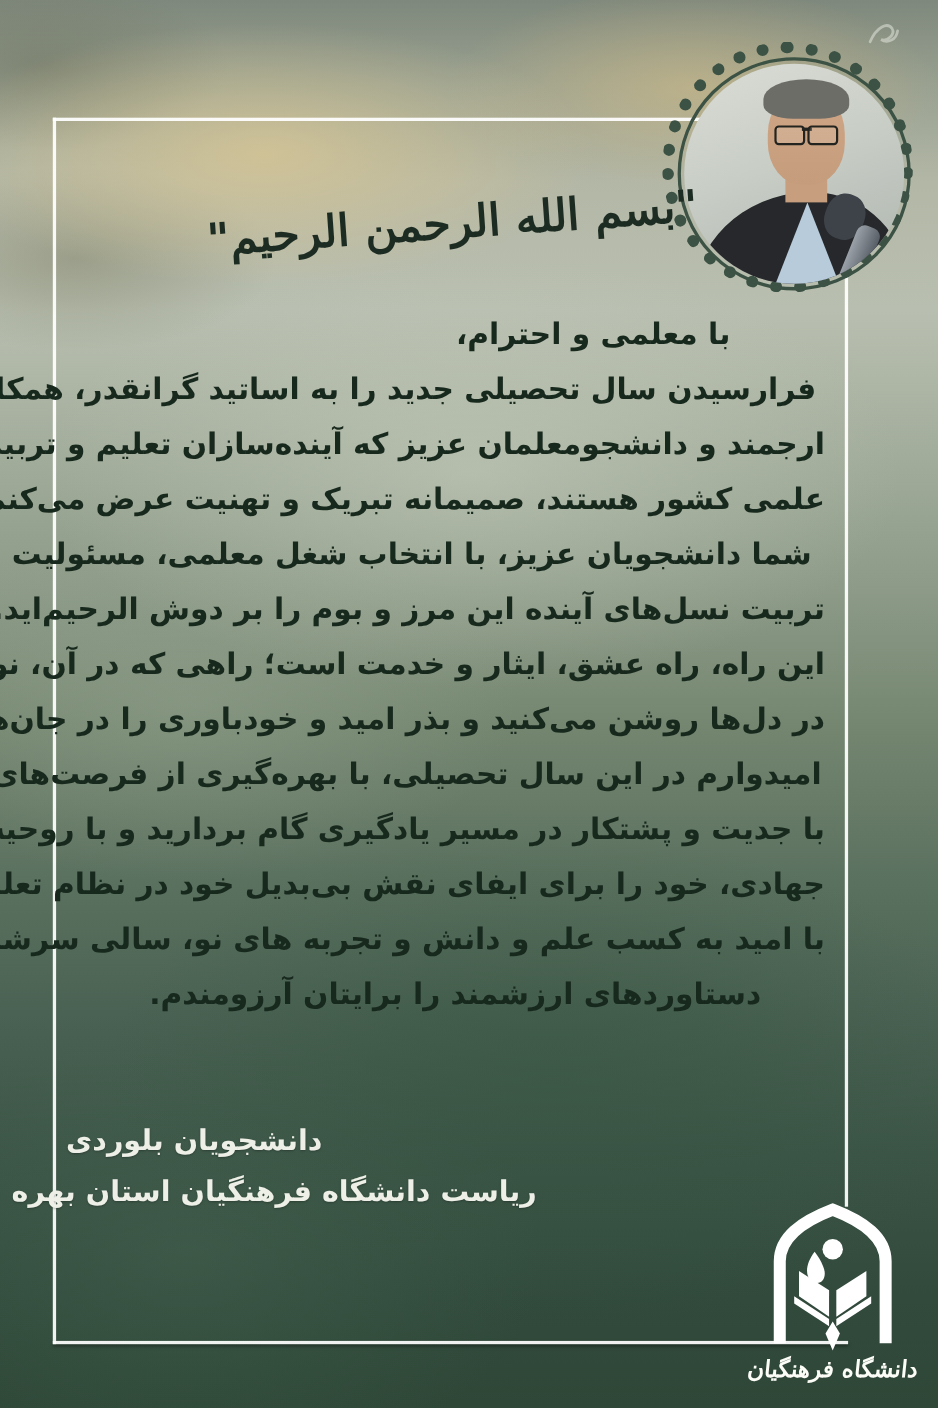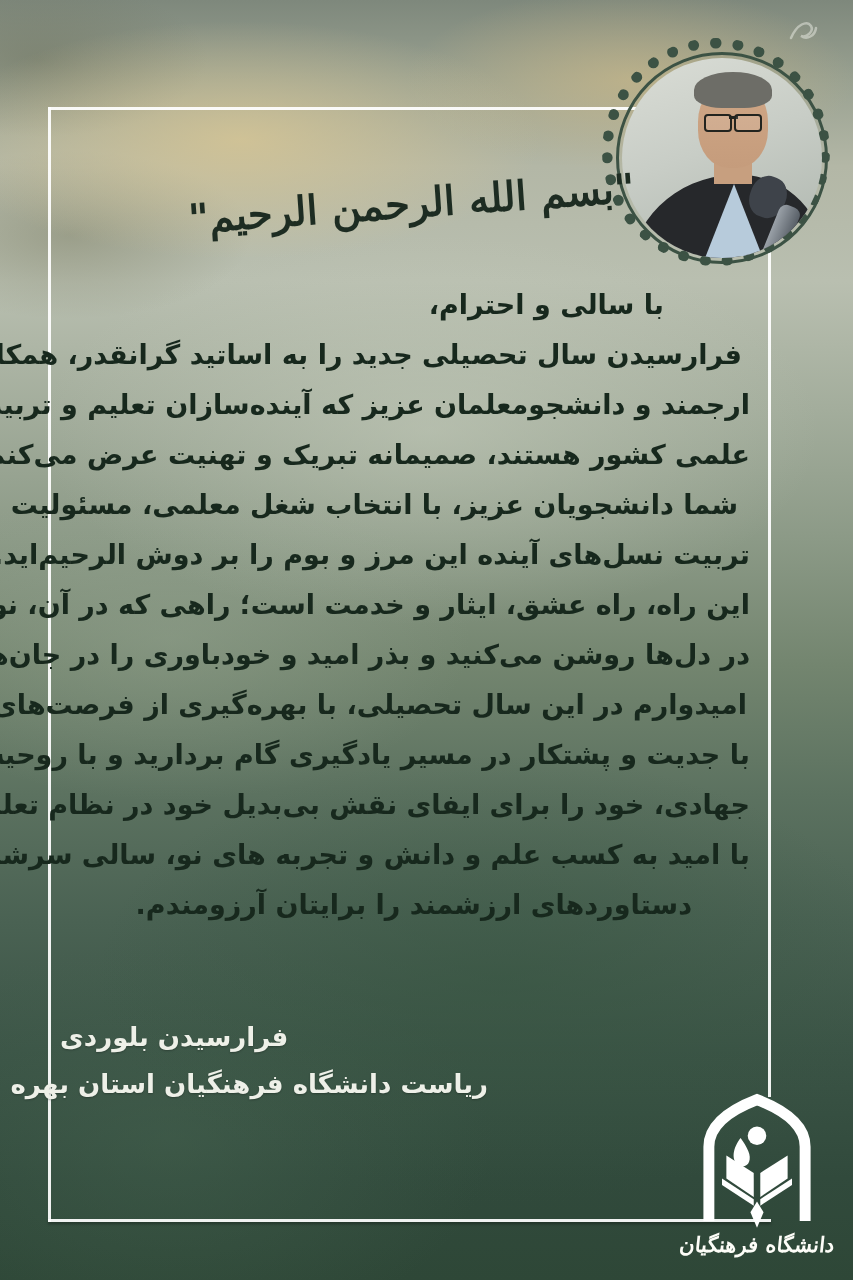--- a/index.html
+++ b/index.html
@@ -116,7 +116,7 @@
   <div class="bismillah">"بسم الله الرحمن الرحیم"</div>
 
   <div class="letter">
-    <div class="ln">با سالی و احترام،</div>
+    <div class="ln">با معلمی و احترام،</div>
     <div class="ln">فرارسیدن سال تحصیلی جدید را به اساتید گرانقدر، همکاران</div>
     <div class="ln">ارجمند و دانشجومعلمان عزیز که آینده‌سازان تعلیم و تربیت و مفاخر</div>
     <div class="ln">علمی کشور هستند، صمیمانه تبریک و تهنیت عرض می‌کنم.</div>

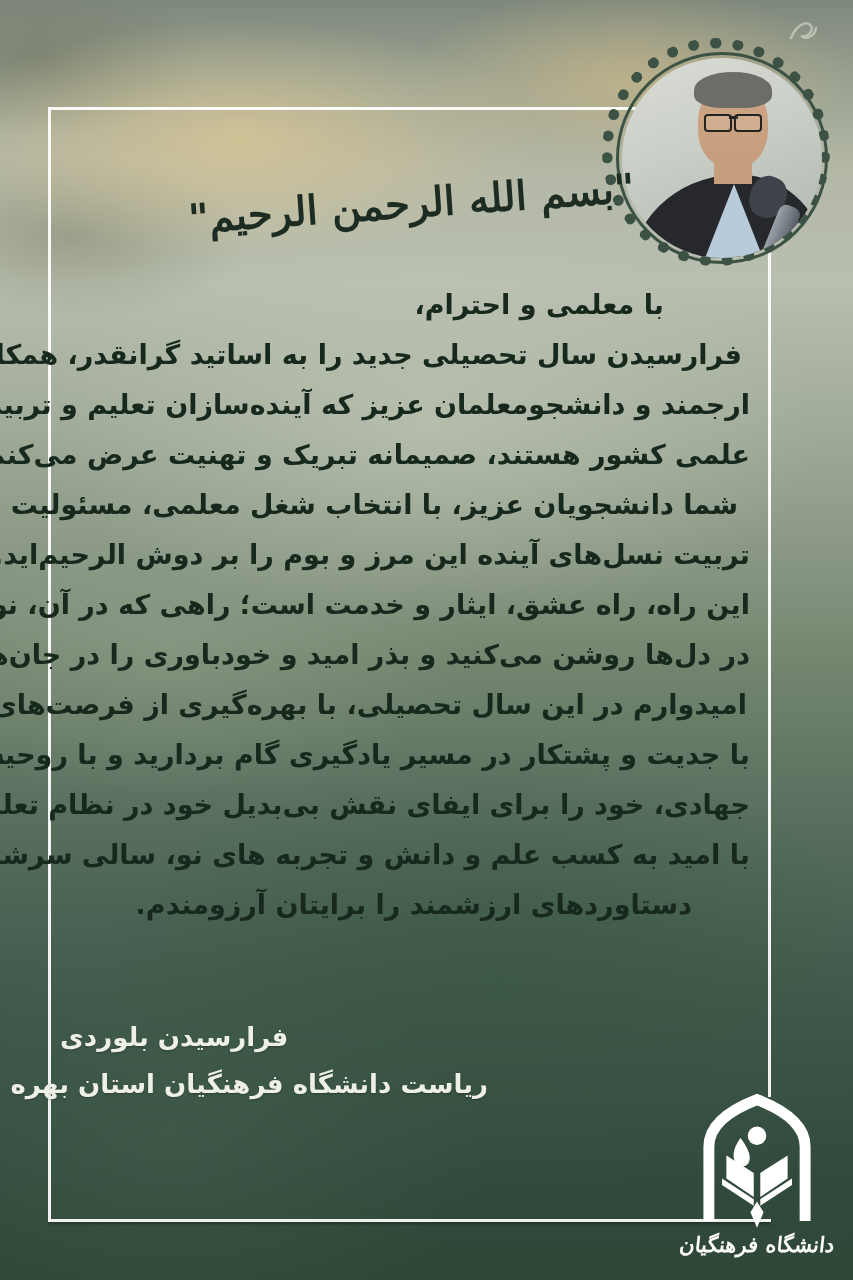--- a/index.html
+++ b/index.html
@@ -132,7 +132,7 @@
   </div>
 
   <div class="signature">
-    <div>فرارسیدن بلوردی</div>
+    <div>دانشجویان بلوردی</div>
     <div>ریاست دانشگاه فرهنگیان استان بهره</div>
   </div>
 

